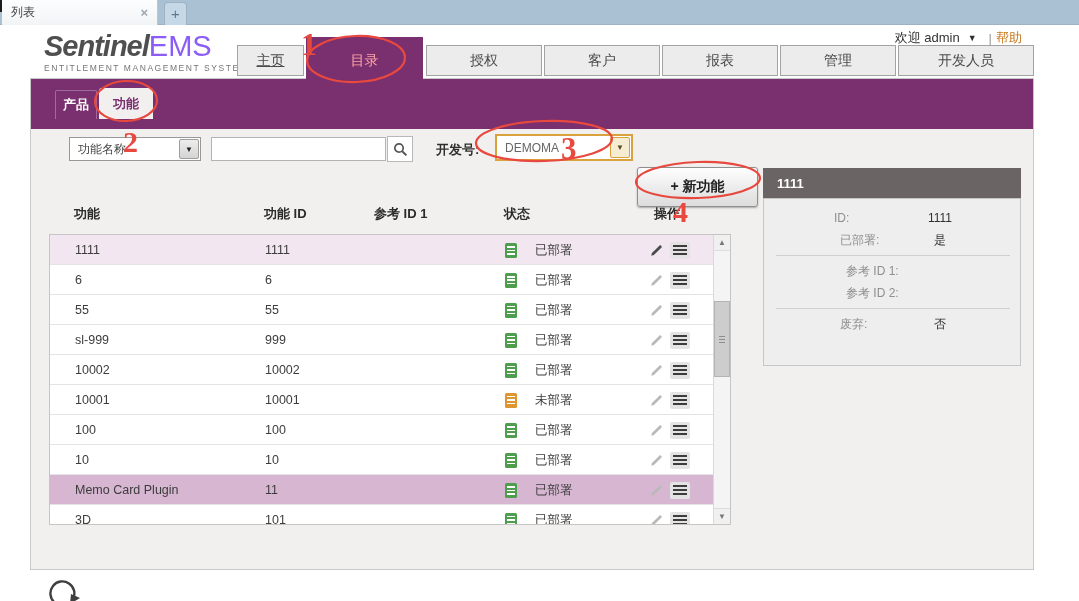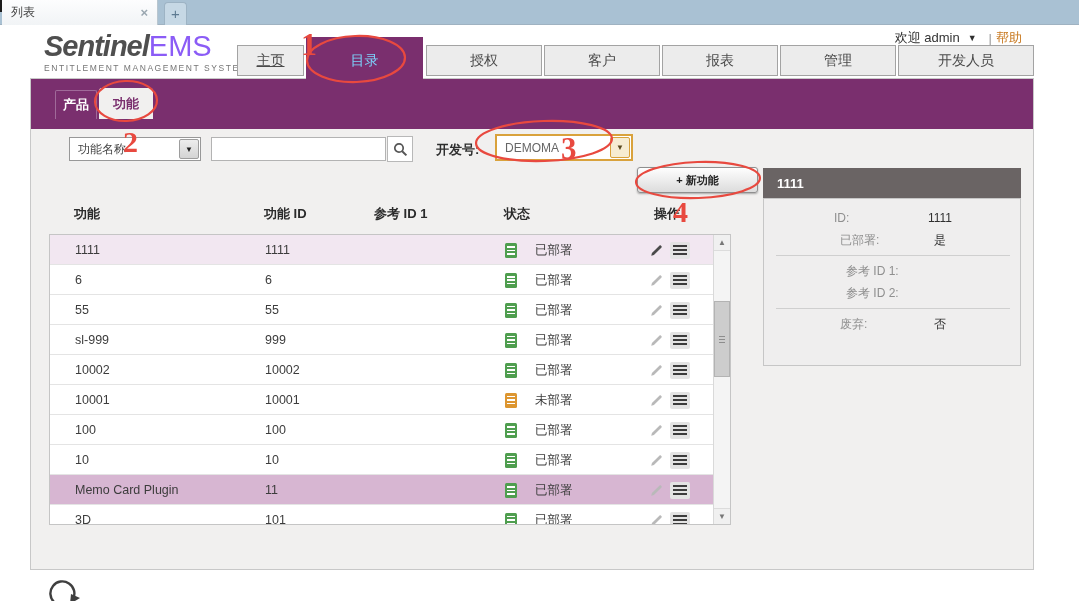--- a/index.html
+++ b/index.html
@@ -45,7 +45,7 @@
   .nav-tab.p4 { left:662px; width:116px; }
   .nav-tab.p5 { left:780px; width:116px; }
   .nav-tab.p6 { left:898px; width:136px; }
-  .nav-tab.active { top:37px; height:48px; background:#7a2f6e; border:none; color:#7dd3fc; z-index:4; }
+  .nav-tab.active { top:37px; height:48px; background:#7a2f6e; border:none; color:#fca5a5; z-index:4; }
 
   
   .container { position:absolute; left:30px; top:78px; width:1004px; height:492px;

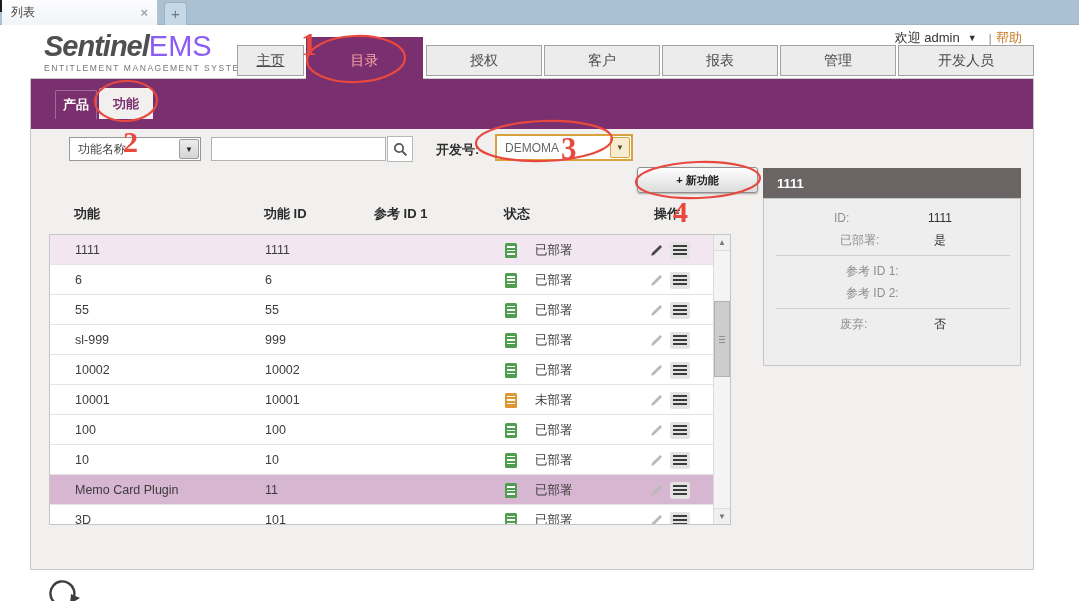--- a/index.html
+++ b/index.html
@@ -78,9 +78,9 @@
   .vendor-select .combo-arrow { background:#f6ecd2; border:1px solid #d9a23c; color:#5a4a20; }
 
   
-  .new-feature-btn { position:absolute; left:606px; top:88px; width:121px; height:26px;
+  .new-feature-btn { position:absolute; left:606px; top:88px; width:121px; height:40px;
     background:linear-gradient(#fefefe,#dcdcdc); border:1px solid #8f8f8f; border-radius:3px;
-    box-shadow:0 1px 2px rgba(0,0,0,.3); font-size:11px; font-weight:bold; color:#222;
+    box-shadow:0 1px 2px rgba(0,0,0,.3); font-size:14px; font-weight:bold; color:#222;
     display:flex; align-items:center; justify-content:center; cursor:pointer; }
 
   

